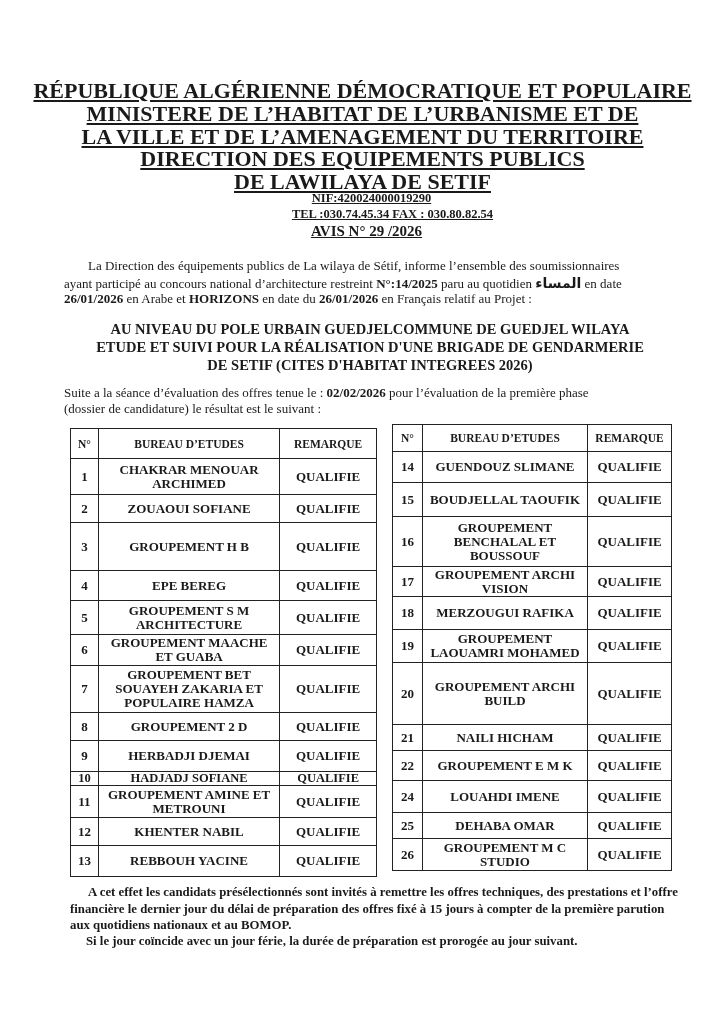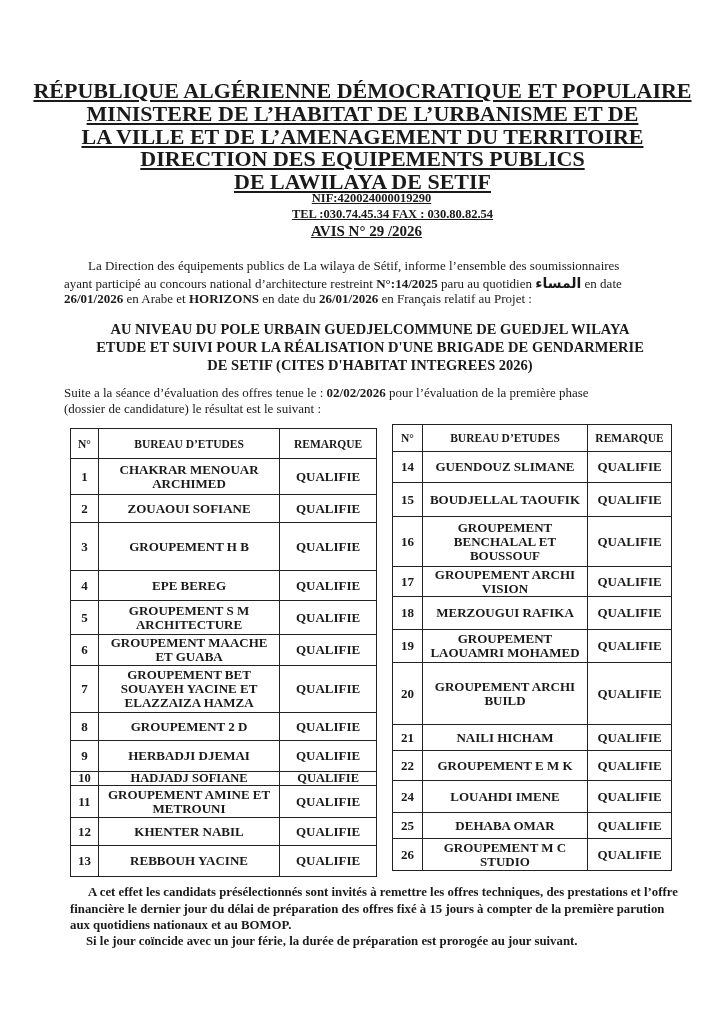--- a/index.html
+++ b/index.html
@@ -99,7 +99,7 @@
       </tr>
       <tr style="height: 47px;">
         <td class="num">7</td>
-        <td class="name">GROUPEMENT BET SOUAYEH YACINE ET ELAZZAIZA HAMZA</td>
+        <td class="name">GROUPEMENT BET SOUAYEH ZAKARIA ET POPULAIRE HAMZA</td>
         <td class="rem">QUALIFIE</td>
       </tr>
       <tr style="height: 28px;">

